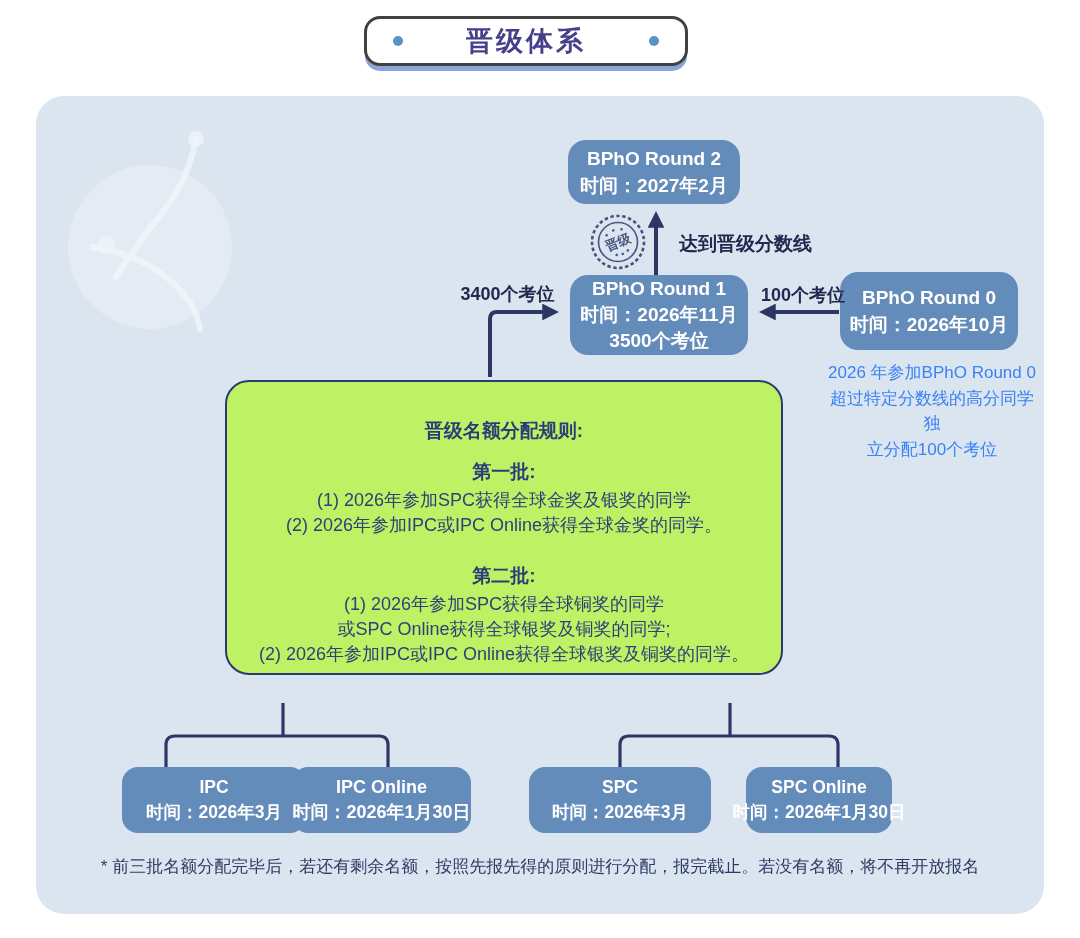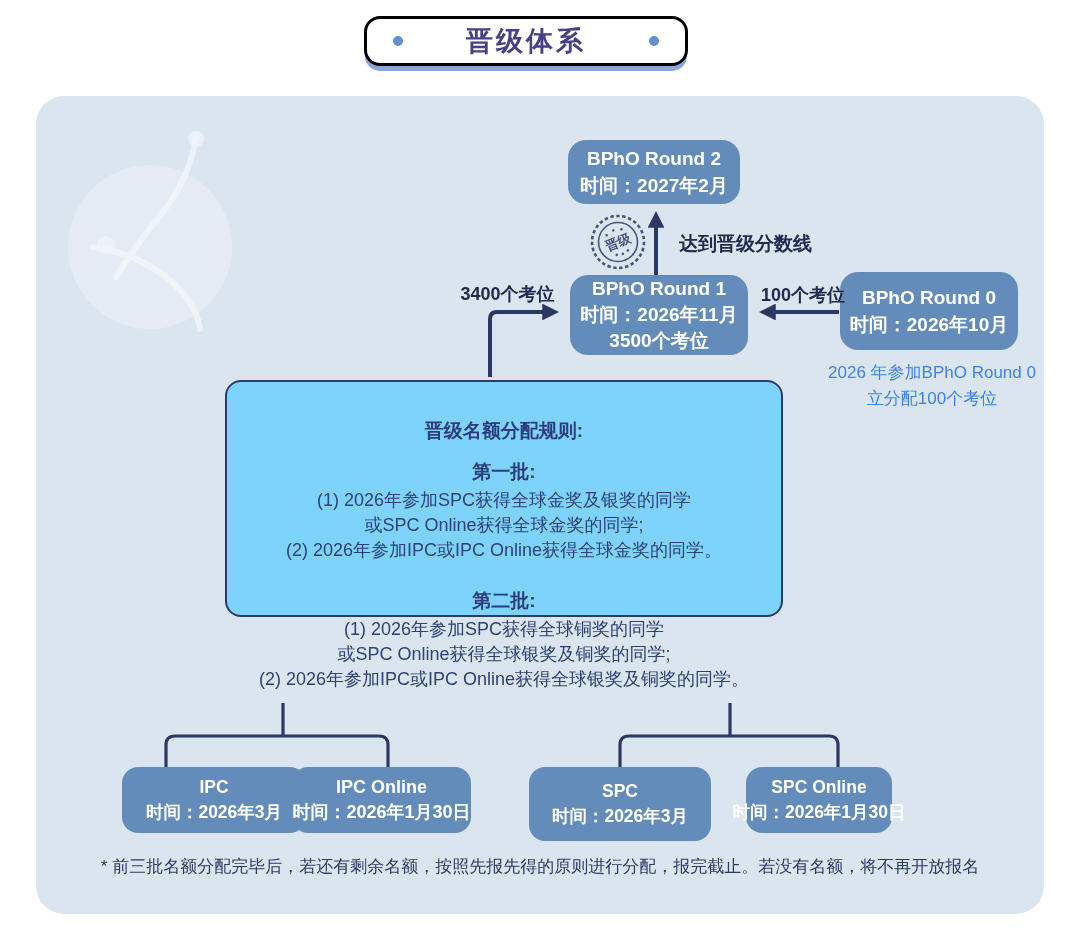--- a/index.html
+++ b/index.html
@@ -12,7 +12,7 @@
   
   .title-badge{
     left:364px;top:16px;width:324px;height:50px;box-sizing:border-box;
-    background:#ffffff;border:3px solid #000000;border-radius:16px;
+    background:#ffffff;border:3px solid #404040;border-radius:16px;
     box-shadow:0 6px 0 -1px #8ba6d6;
     display:flex;align-items:center;justify-content:space-between;
     padding:0 26px;z-index:5;

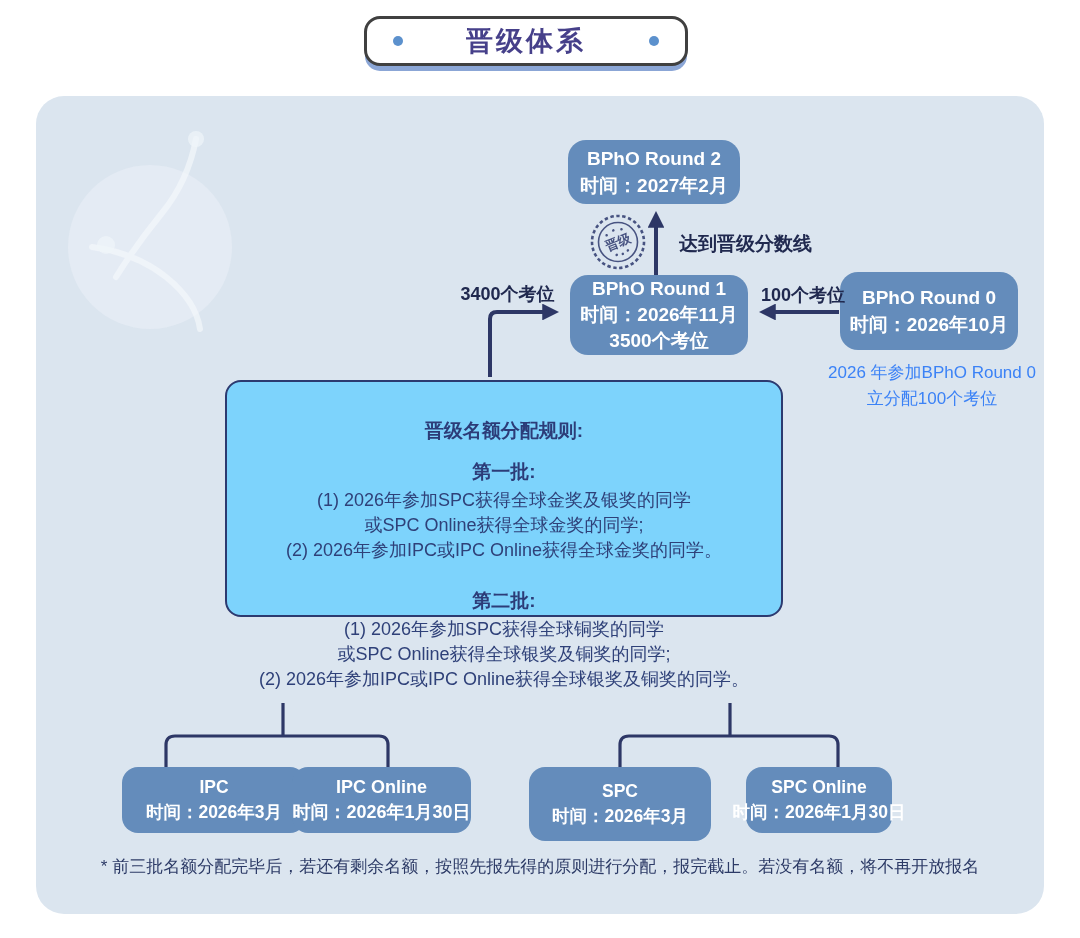--- a/index.html
+++ b/index.html
@@ -153,6 +153,7 @@
 
   <div class="abs round0-note">
     <div>2026 年参加BPhO Round 0</div>
+    <div>超过特定分数线的高分同学独</div>
     <div>立分配100个考位</div>
   </div>
 

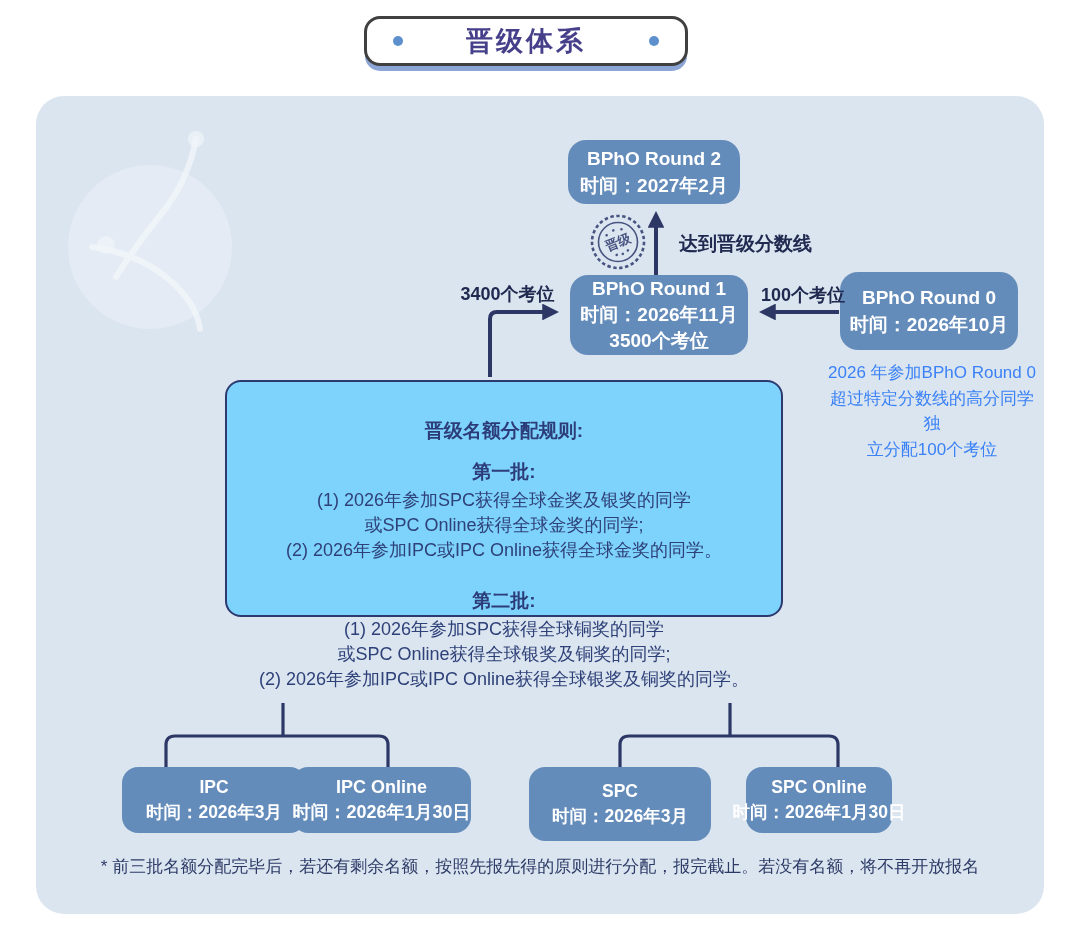--- a/index.html
+++ b/index.html
@@ -55,8 +55,8 @@
 
   
   .rules-box{
-    left:225px;top:380px;width:558px;height:237px;box-sizing:border-box;
-    background:#7dd3fc;border:2.5px solid #2c3a70;border-radius:16px;
+    left:225px;top:380px;width:558px;height:295px;box-sizing:border-box;
+    background:#bef264;border:2.5px solid #2c3a70;border-radius:24px;
     text-align:center;color:#2f4179;z-index:2;
   }
   .rules-title{margin-top:36px;font-size:19px;font-weight:bold;color:#2c3c78;}

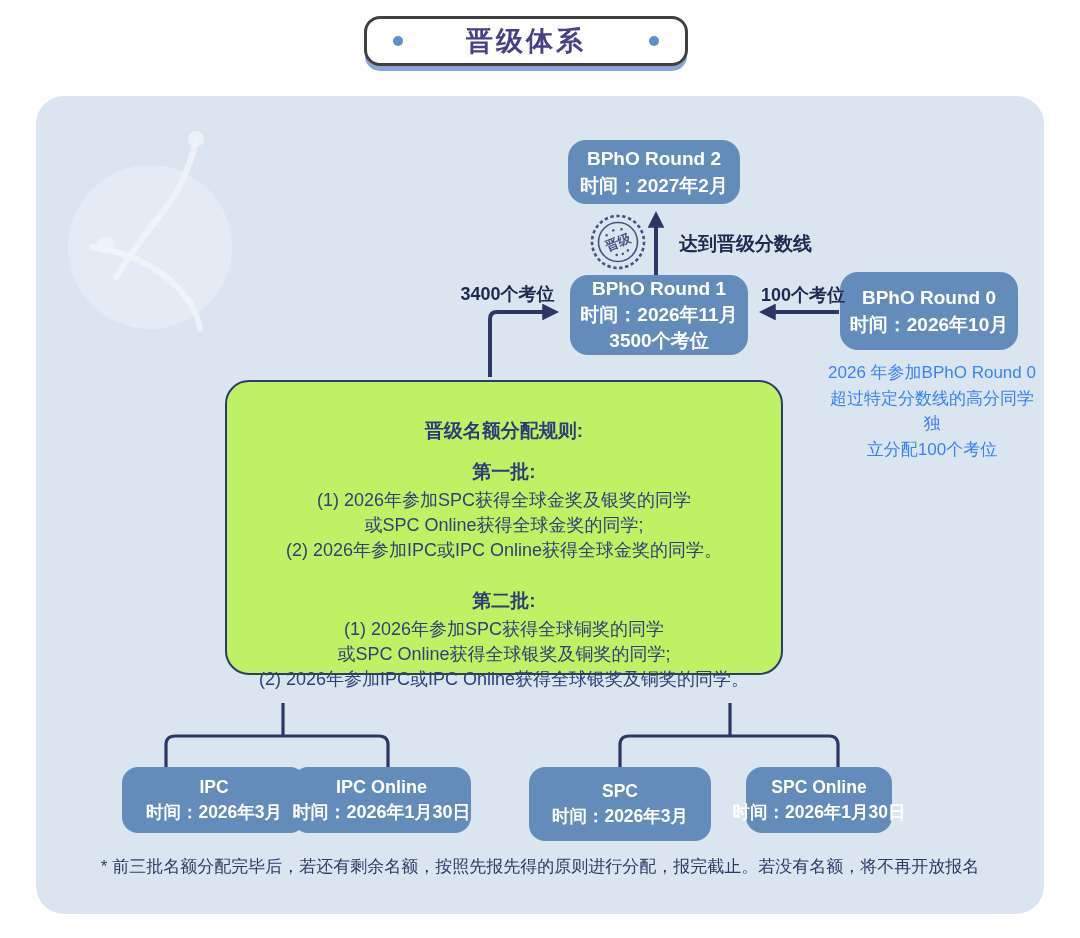--- a/index.html
+++ b/index.html
@@ -162,7 +162,6 @@
 
     <div class="batch-header bh1">第一批:</div>
     <div class="rules-line first">(1) 2026年参加SPC获得全球金奖及银奖的同学</div>
-    <div class="rules-line">或SPC Online获得全球金奖的同学;</div>
     <div class="rules-line">(2) 2026年参加IPC或IPC Online获得全球金奖的同学。</div>
 
     <div class="batch-header bh2">第二批:</div>

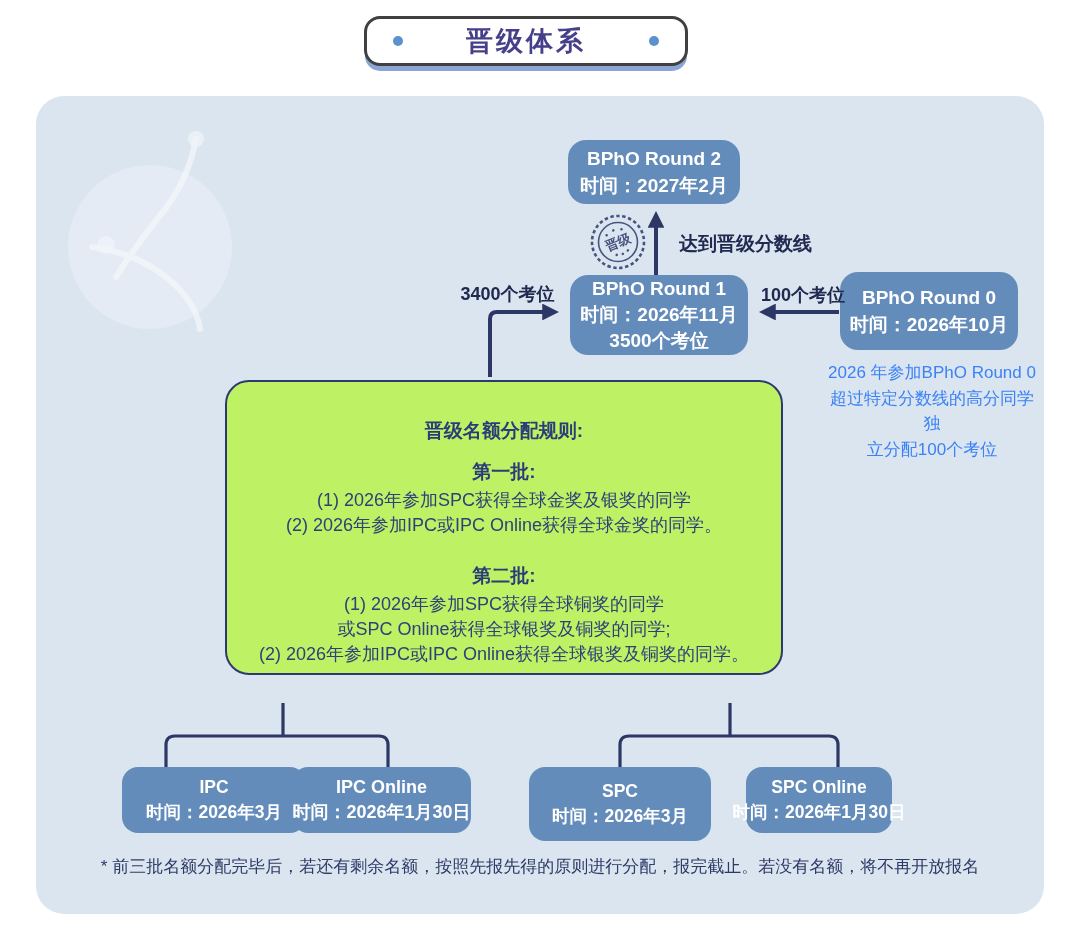--- a/index.html
+++ b/index.html
@@ -40,7 +40,7 @@
   .node-r0{left:840px;top:272px;width:178px;height:78px;border-radius:18px;font-size:19px;line-height:27px;}
   .node-ipc{left:74px;top:767px;width:184px;height:66px;border-radius:16px;font-size:17.5px;line-height:25px;margin-left:48px;}
   .node-ipcol{left:292px;top:767px;width:179px;height:66px;border-radius:16px;font-size:18px;line-height:25px;}
-  .node-spc{left:529px;top:767px;width:182px;height:74px;border-radius:16px;font-size:17.5px;line-height:25px;}
+  .node-spc{left:529px;top:767px;width:182px;height:66px;border-radius:16px;font-size:17.5px;line-height:25px;}
   .node-spcol{left:746px;top:767px;width:146px;height:66px;border-radius:16px;font-size:17.5px;line-height:25px;}
 
   

